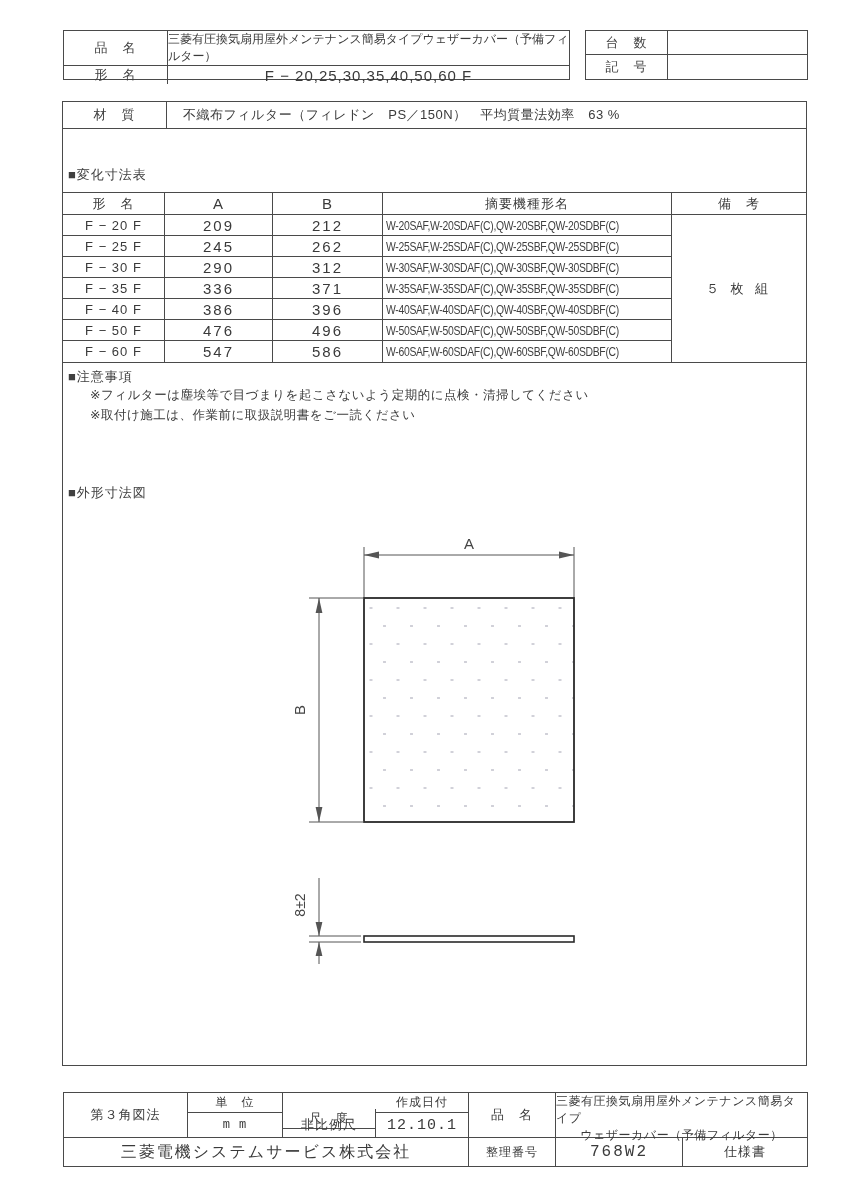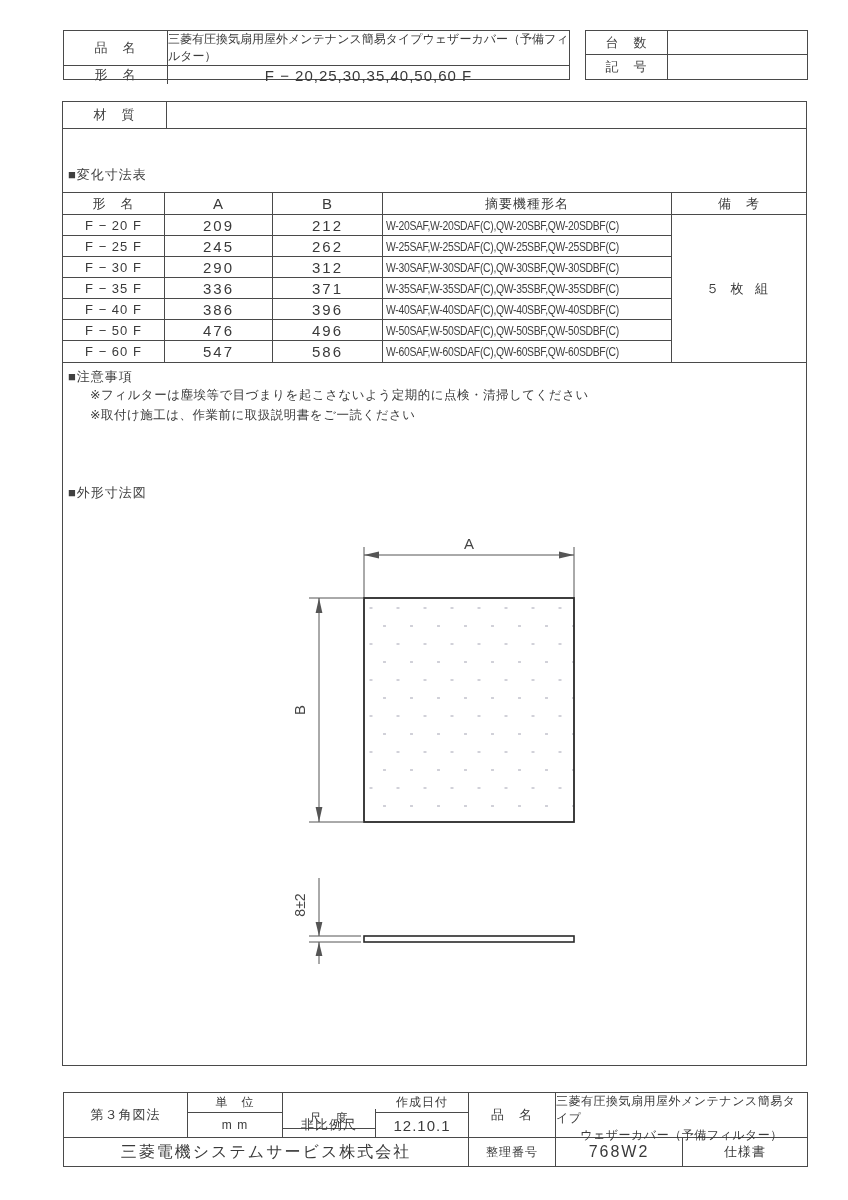--- a/index.html
+++ b/index.html
@@ -12,7 +12,7 @@
   .abs{position:absolute;box-sizing:border-box;}
   .bordered{border:1px solid #4a4a4a;}
   .cell{box-sizing:border-box;display:flex;align-items:center;justify-content:center;}
-  .br{border-right:1px solid #4a4a4a;}
+  .br{border-right:1px solid #4a4a4a;font-family:Liberation Mono, monospace;}
   .bb{border-bottom:1px solid #4a4a4a;}
 
   

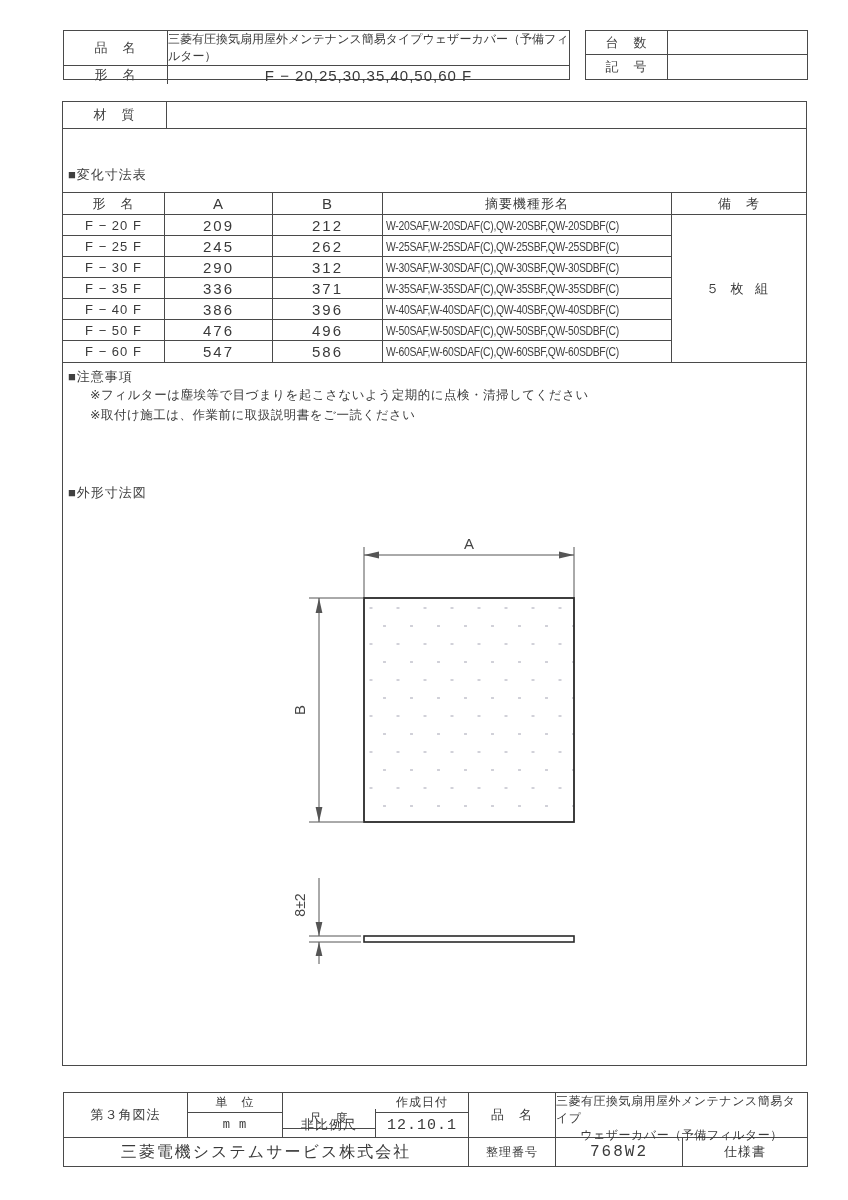--- a/index.html
+++ b/index.html
@@ -87,6 +87,7 @@
 
   <div class="abs" style="left:0;top:0;width:743px;height:27px;border-bottom:1px solid #4a4a4a;display:flex;">
     <div class="cell br lab" style="width:104px;height:100%;">材　質</div>
+    <div class="cell" style="flex:1;justify-content:flex-start;padding-left:16px;font-size:13px;letter-spacing:0.5px;">不織布フィルター（フィレドン　PS／150N）　平均質量法効率　63 %</div>
   </div>
 
   <div class="abs sec-title" style="left:5px;top:64px;">■変化寸法表</div>

